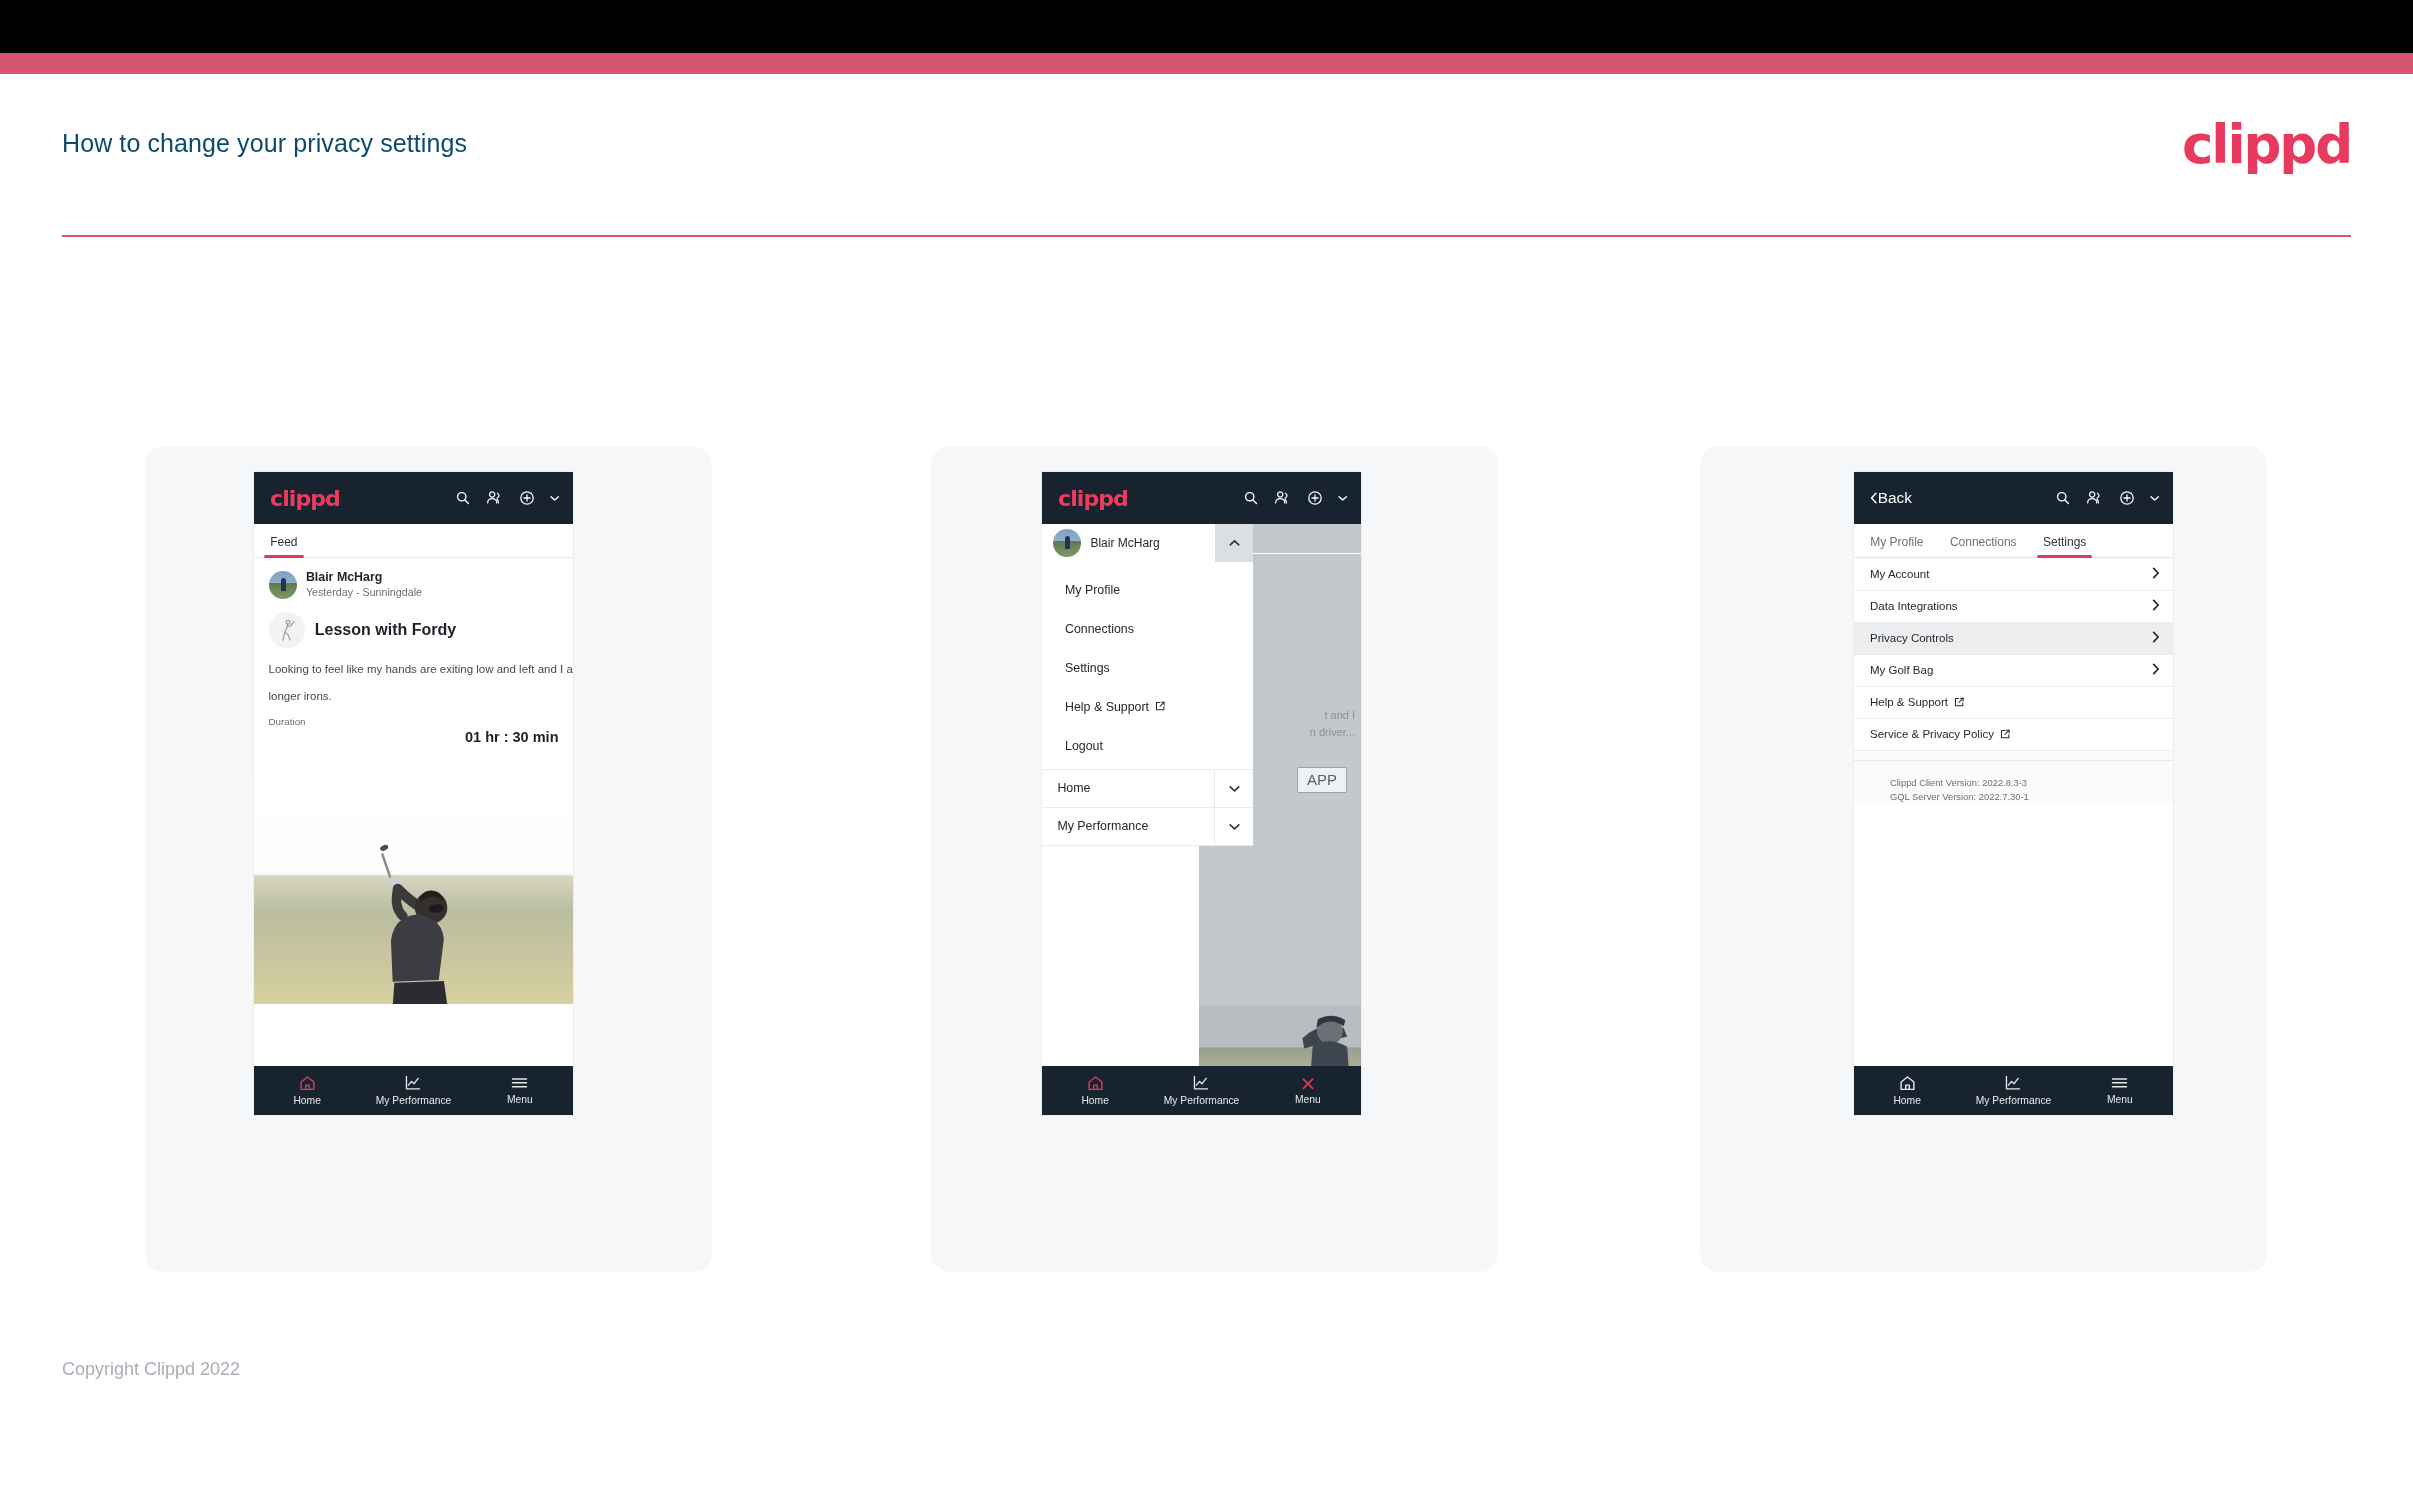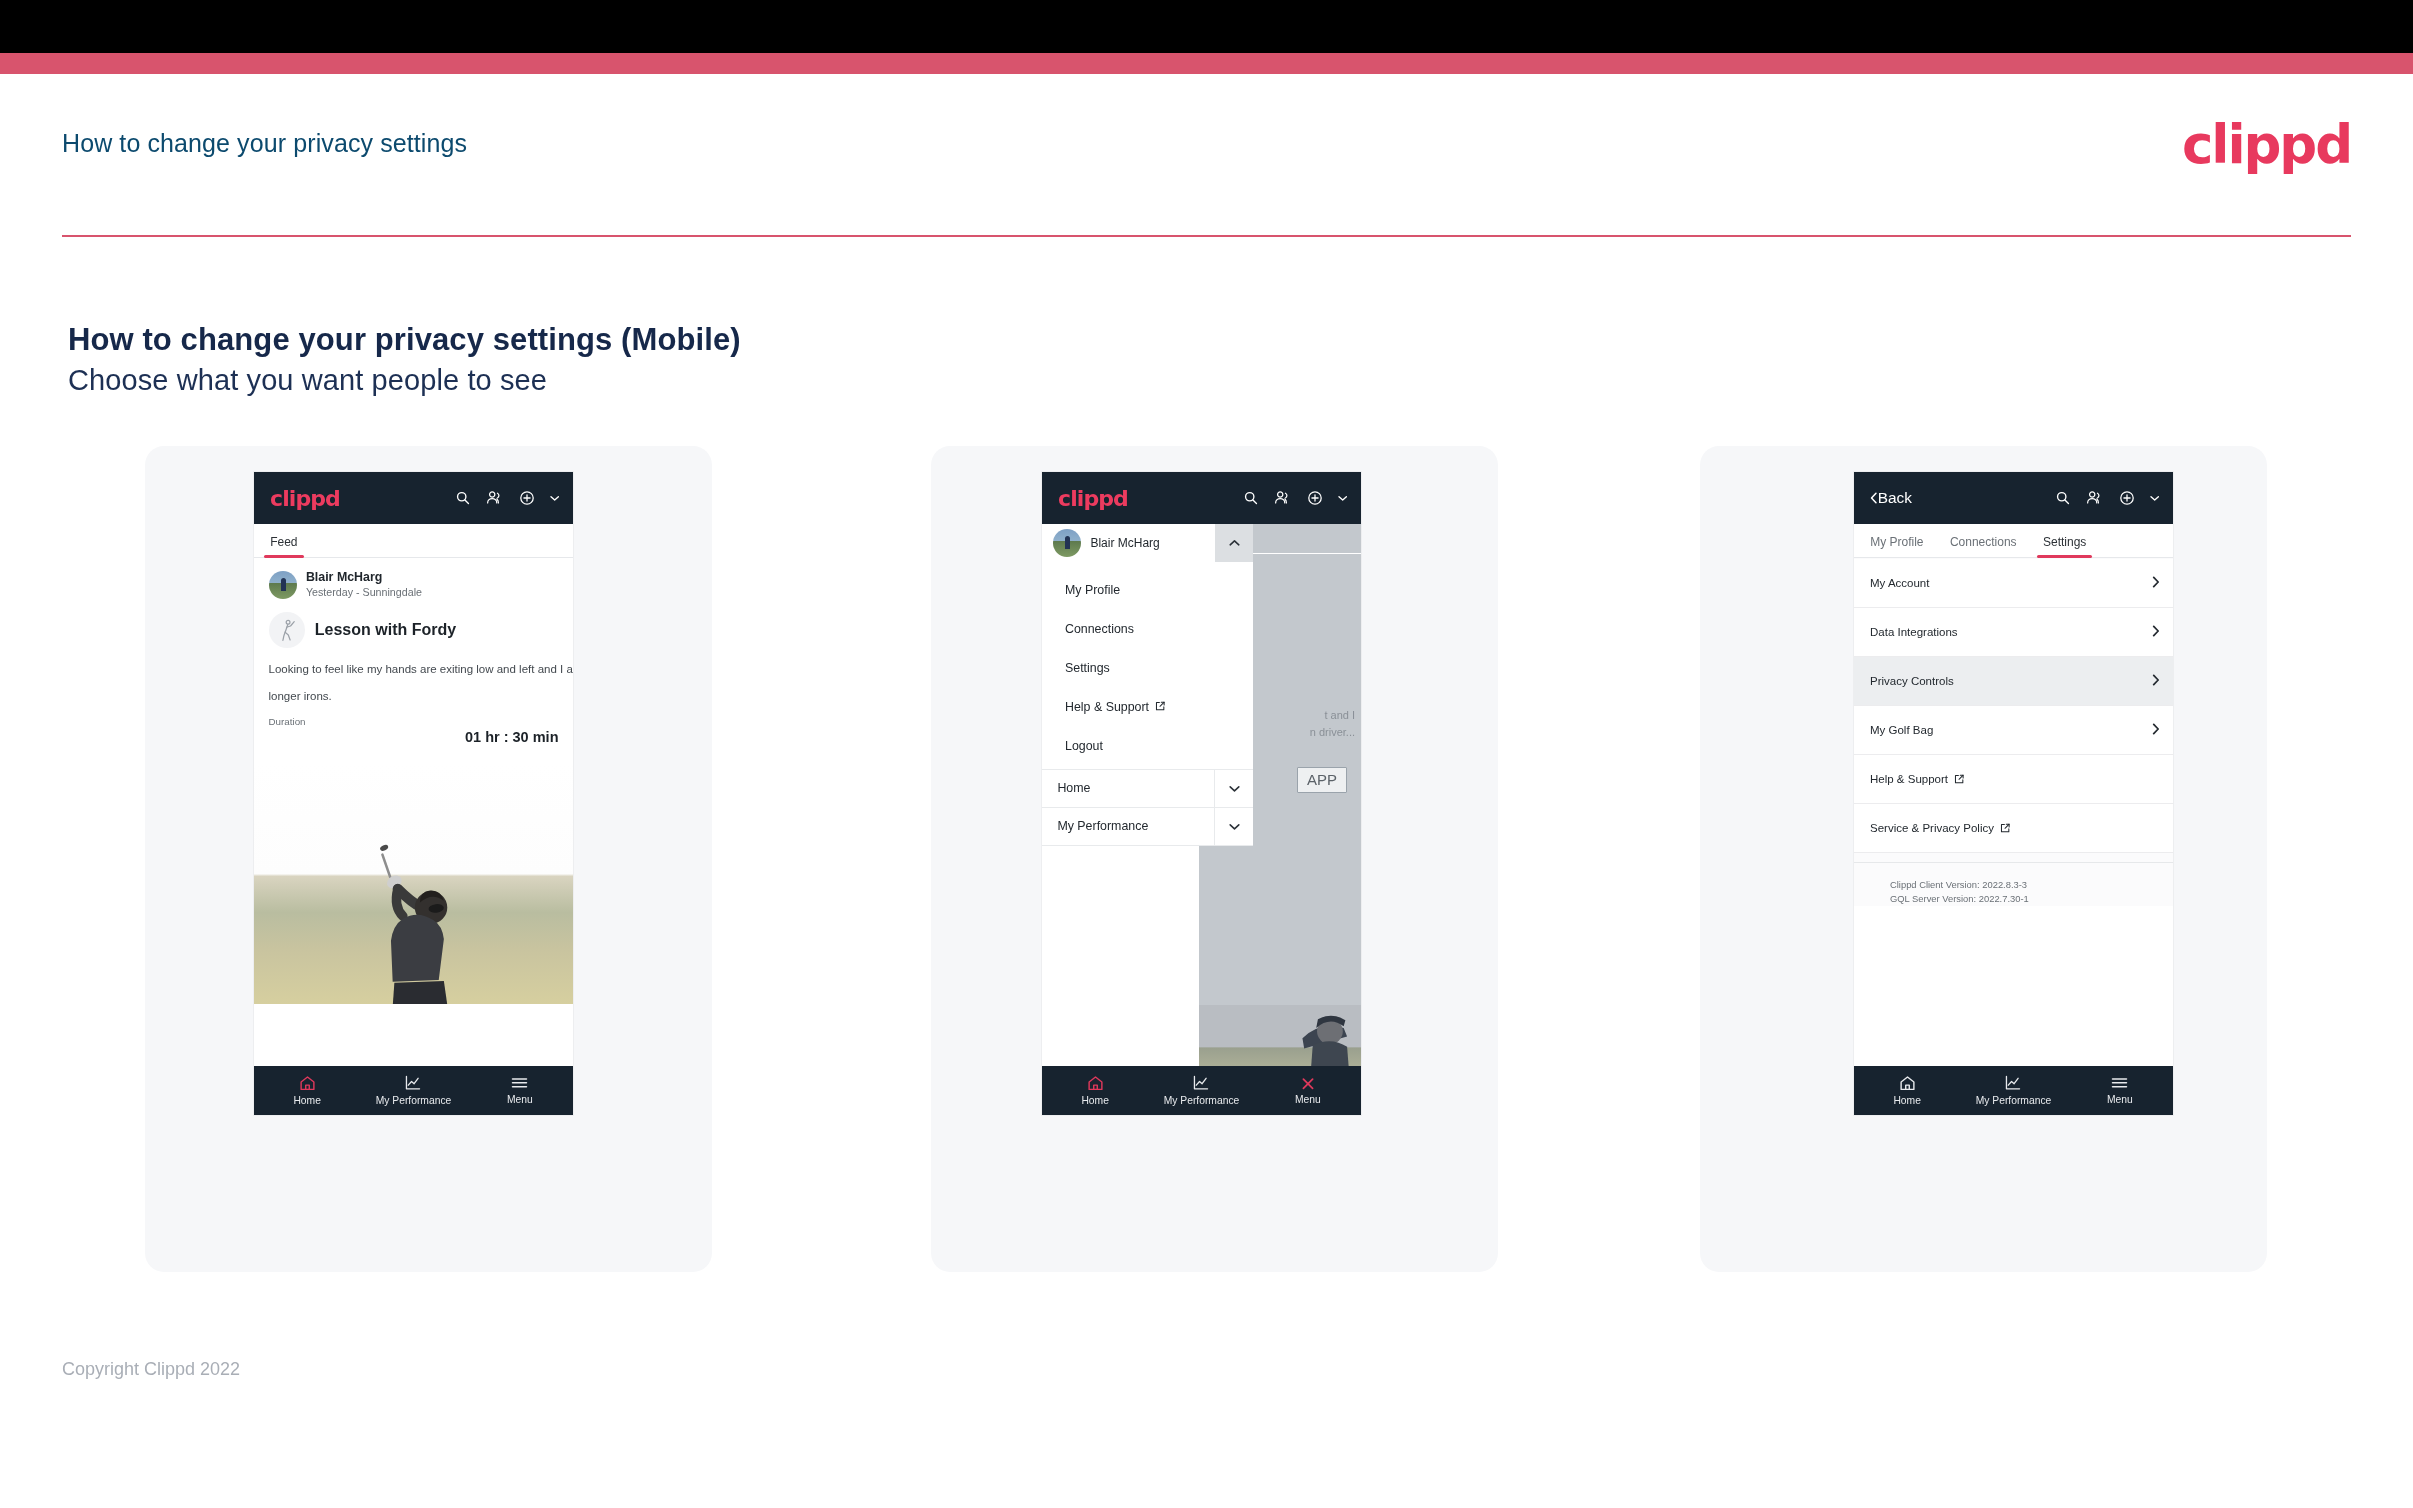--- a/index.html
+++ b/index.html
@@ -167,10 +167,6 @@
     <div class="header-rule"></div>
   </div>
 
-  <div class="maintitle">
-    <h1>How to change your privacy settings (Mobile)</h1>
-    <h2>Choose what you want people to see</h2>
-  </div>
 
   <div class="cards">
 

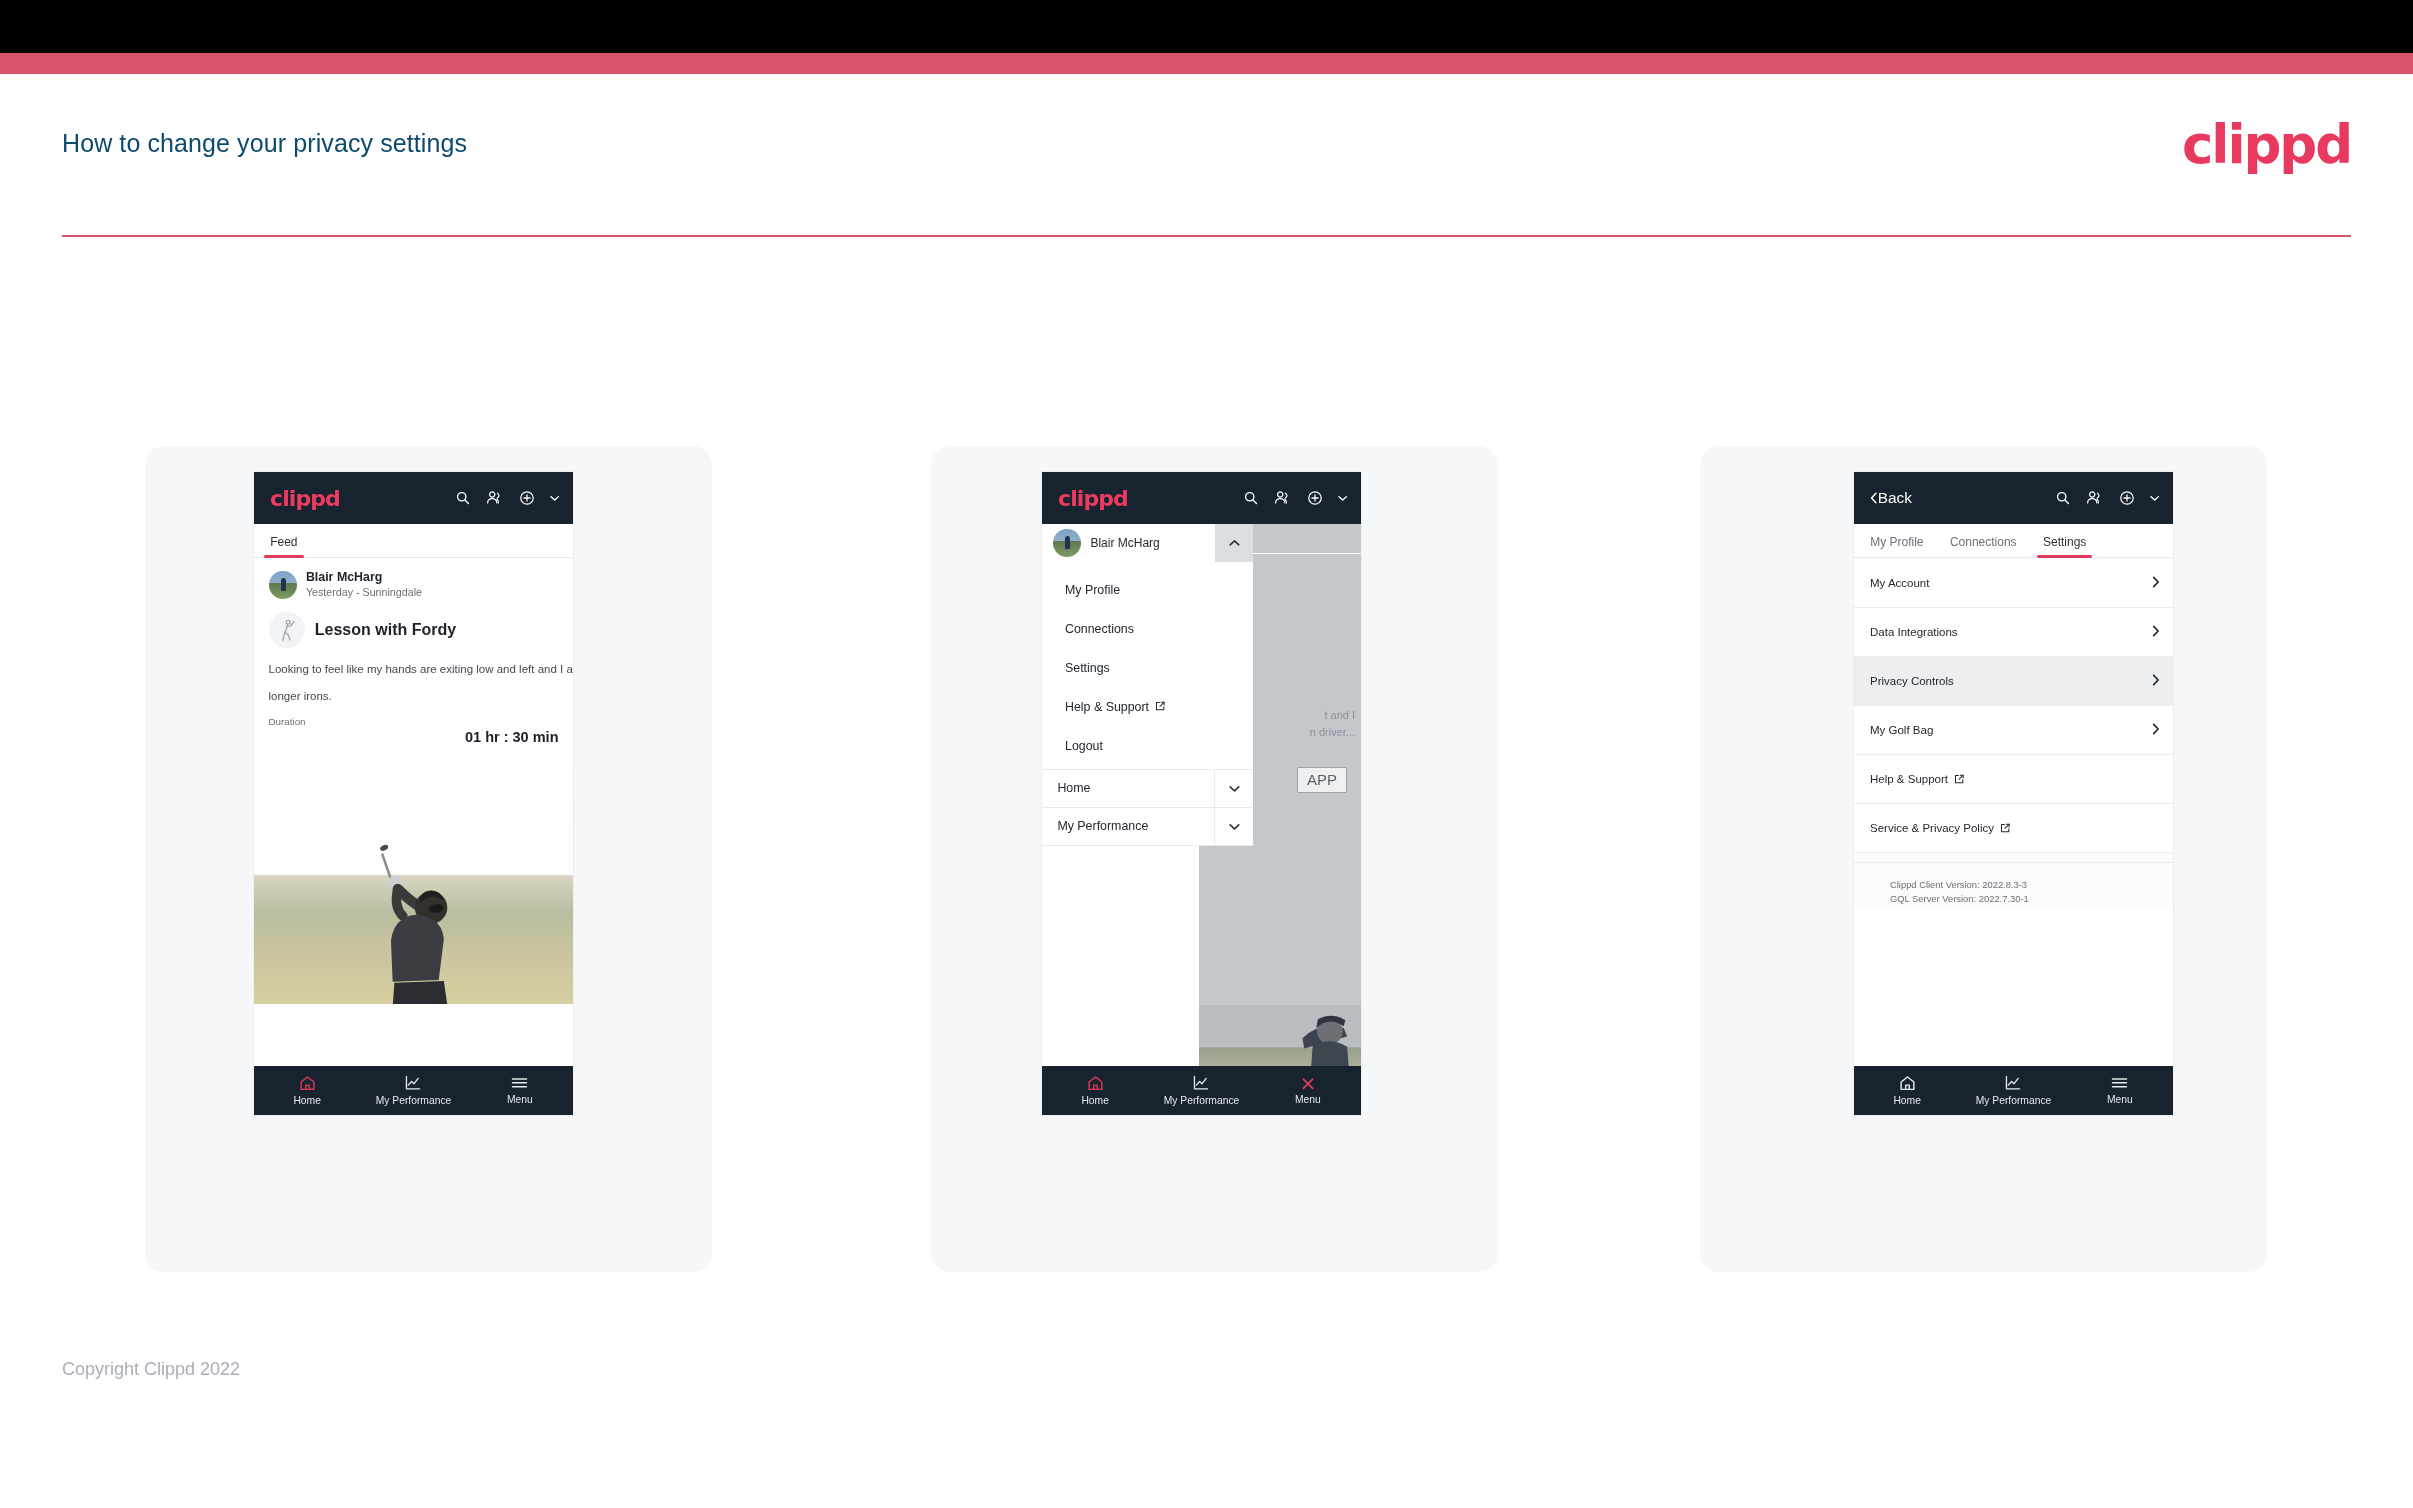--- a/index.html
+++ b/index.html
@@ -139,7 +139,7 @@
   
   .setlist { background:#fbfbfc; padding-top:0.9px; }
   .setrow {
-    height:49px; display:flex; align-items:center; padding:0 12px 0 16px;
+    height:32px; display:flex; align-items:center; padding:0 12px 0 16px;
     font-size:11.5px; color:#23292f; background:#fff; border-bottom:0.9px solid #ececee;
     position:relative;
   }

